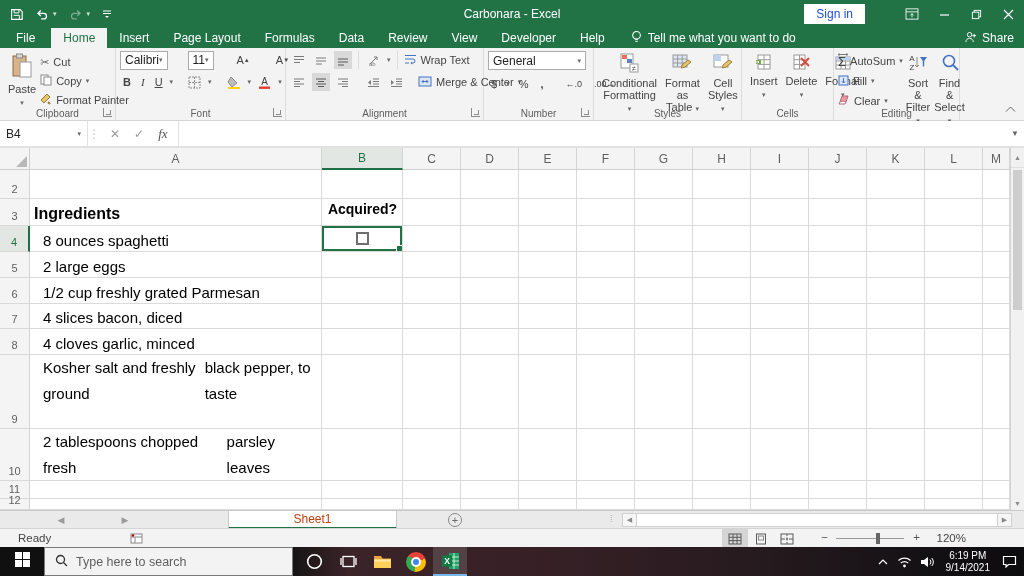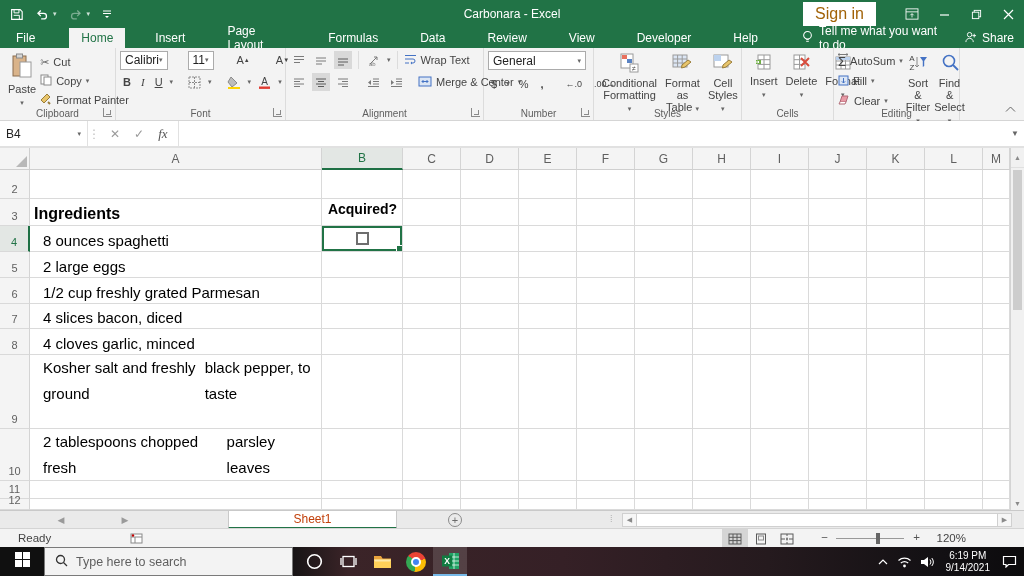--- a/index.html
+++ b/index.html
@@ -13,7 +13,7 @@
   .qat .drop { font-size:7px; color:#cfe3d8; margin-left:-8px; }
   .tb-title { position:absolute; left:0; right:0; text-align:center; font-size:12px; color:#fff; pointer-events:none; }
   .tb-right { margin-left:auto; display:flex; align-items:center; height:100%; }
-  .signin { background:#fff; color:#a16207; font-size:16px; padding:3px 12px; margin-right:20px; cursor:default; }
+  .signin { background:#fff; color:#1d4ed8; font-size:12px; padding:3px 12px; margin-right:31px; cursor:default; }
   .winbtn { width:32px; height:28px; display:flex; align-items:center; justify-content:center; }
   
   .menubar { position:absolute; top:28px; left:0; width:1024px; height:20px; background:#217346; display:flex; align-items:stretch; color:#fff; font-size:12px;gap:18px; }

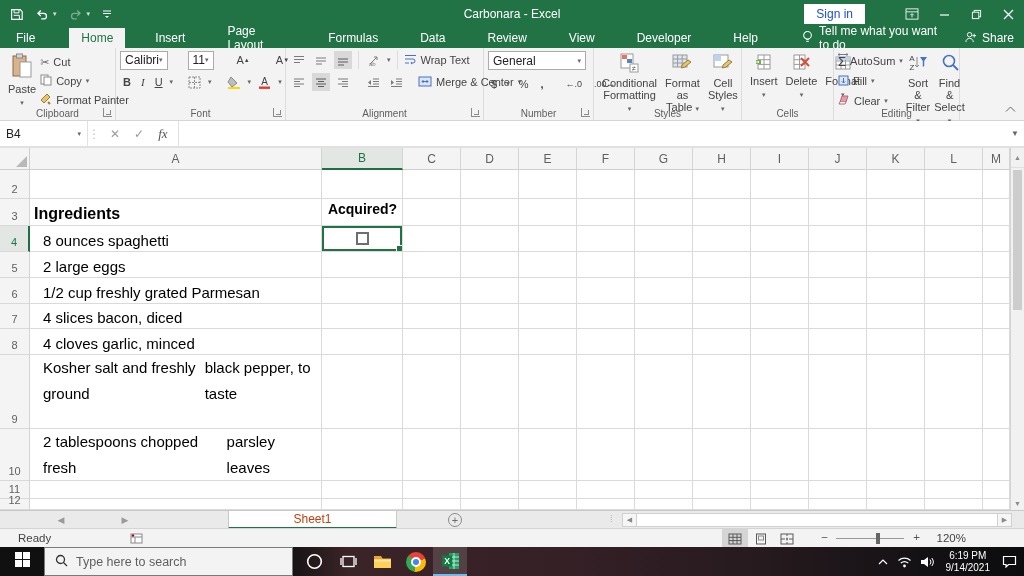--- a/index.html
+++ b/index.html
@@ -16,7 +16,7 @@
   .signin { background:#fff; color:#1d4ed8; font-size:12px; padding:3px 12px; margin-right:31px; cursor:default; }
   .winbtn { width:32px; height:28px; display:flex; align-items:center; justify-content:center; }
   
-  .menubar { position:absolute; top:28px; left:0; width:1024px; height:20px; background:#217346; display:flex; align-items:stretch; color:#fff; font-size:12px;gap:18px; }
+  .menubar { position:absolute; top:28px; left:0; width:1024px; height:20px; background:#217346; display:flex; align-items:stretch; color:#fff; font-size:12px; }
   .mtab { padding:0 12px; display:flex; align-items:center; }
   .mtab.file { padding:0 16px; }
   .mtab.active { background:#f3f3f3; color:#217346; }

